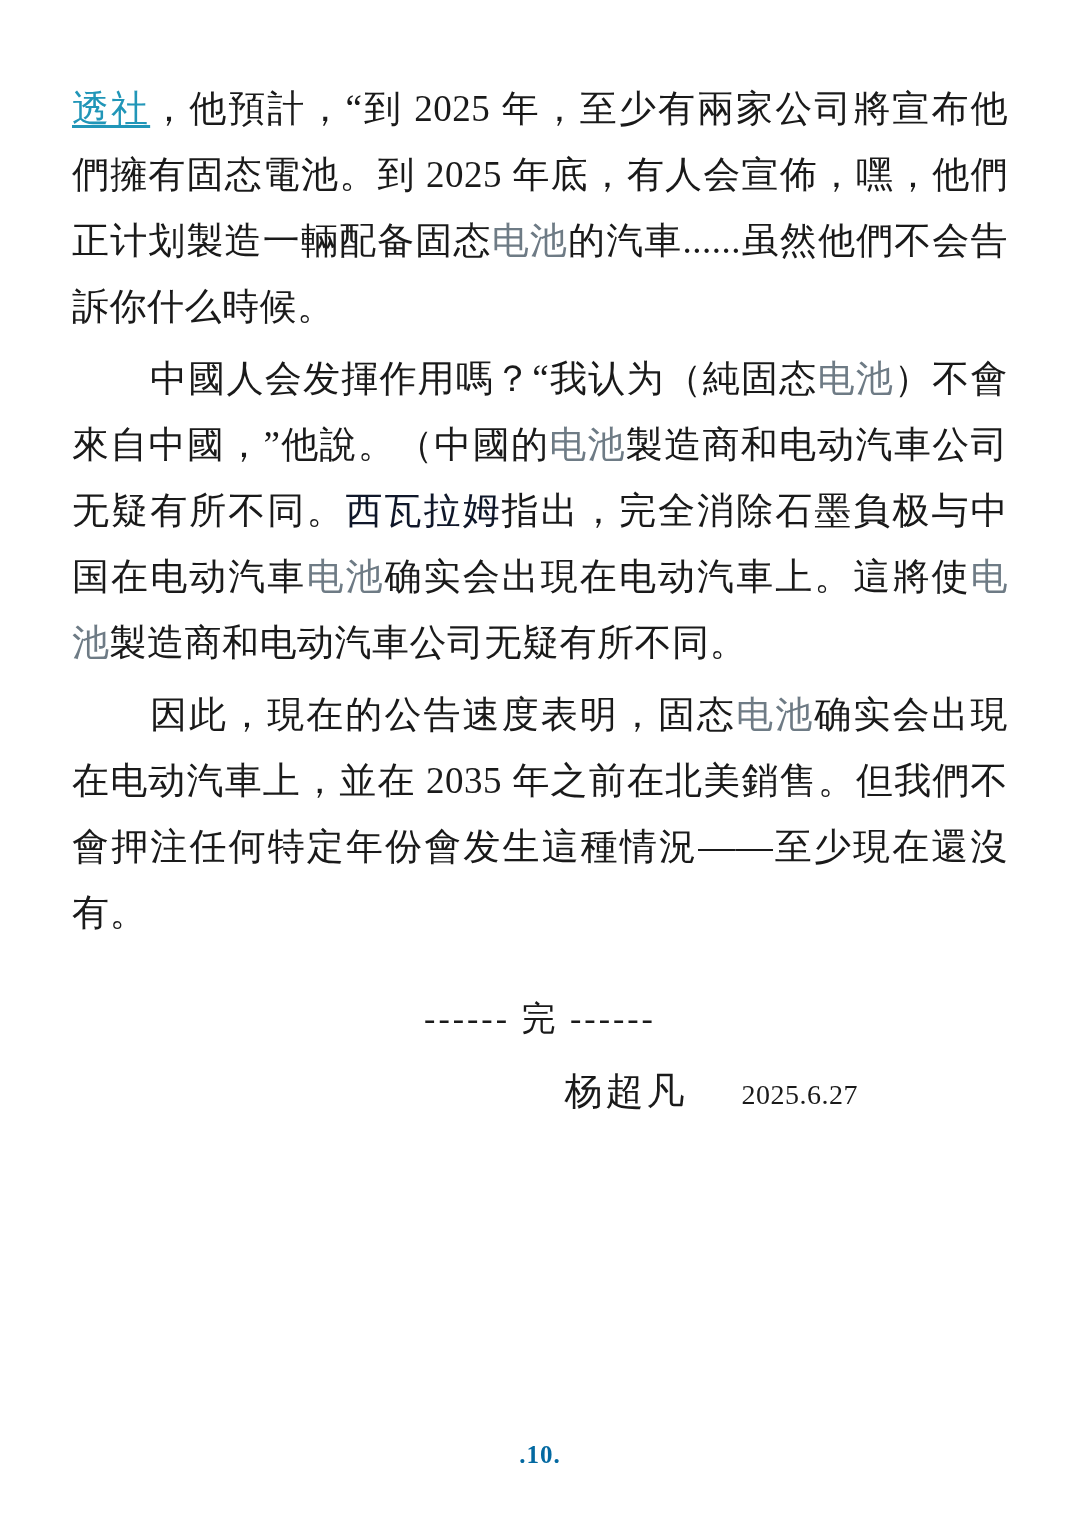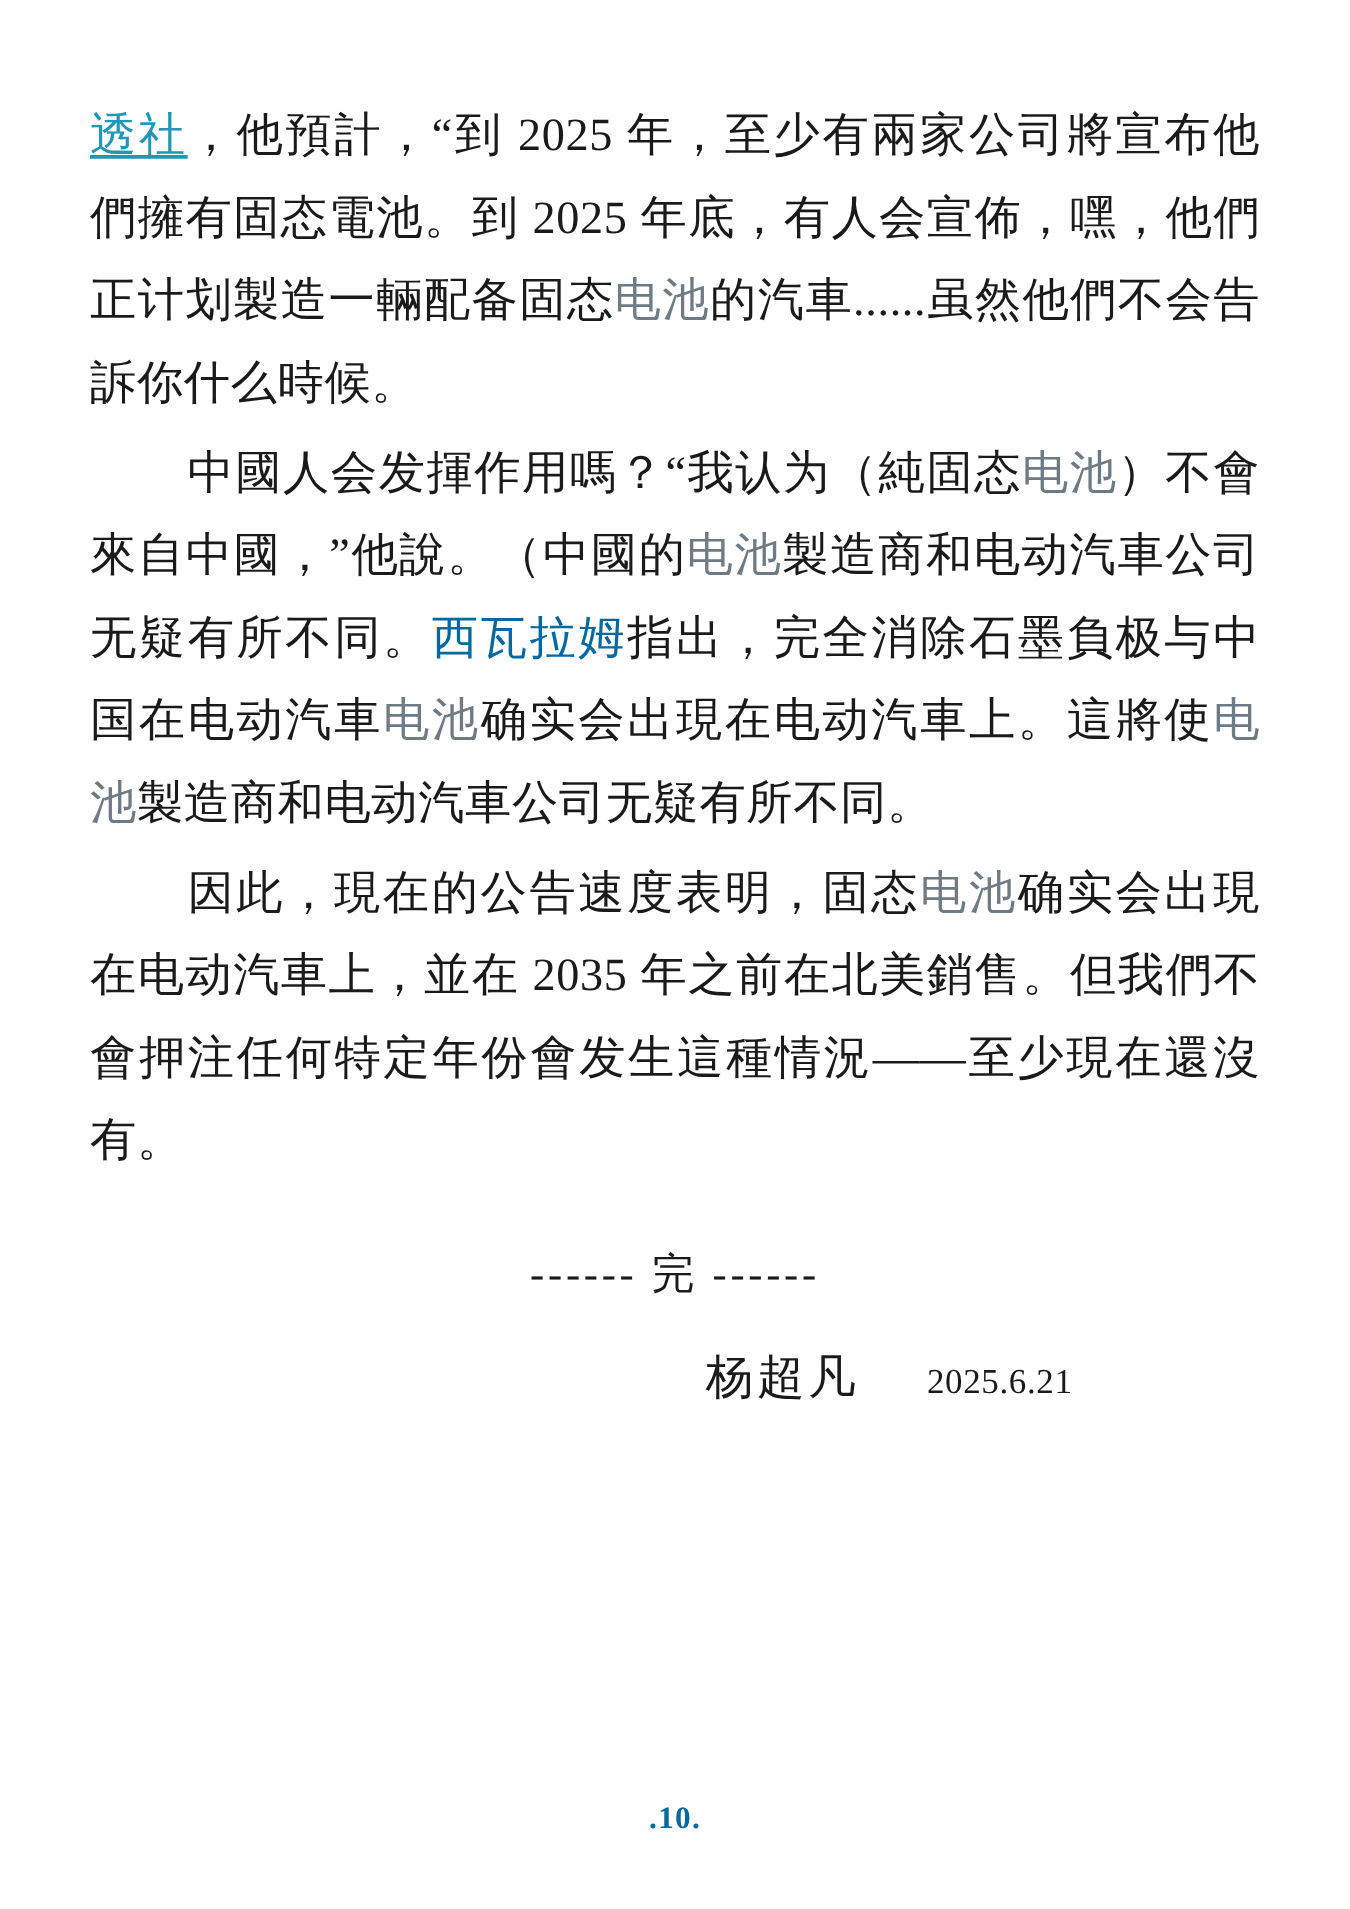--- a/index.html
+++ b/index.html
@@ -40,7 +40,7 @@
     text-underline-offset: 4px;
   }
   .green {
-    color: #0369a1;
+    color: #0f172a;
   }
   .grayterm {
     color: #6e7b85;

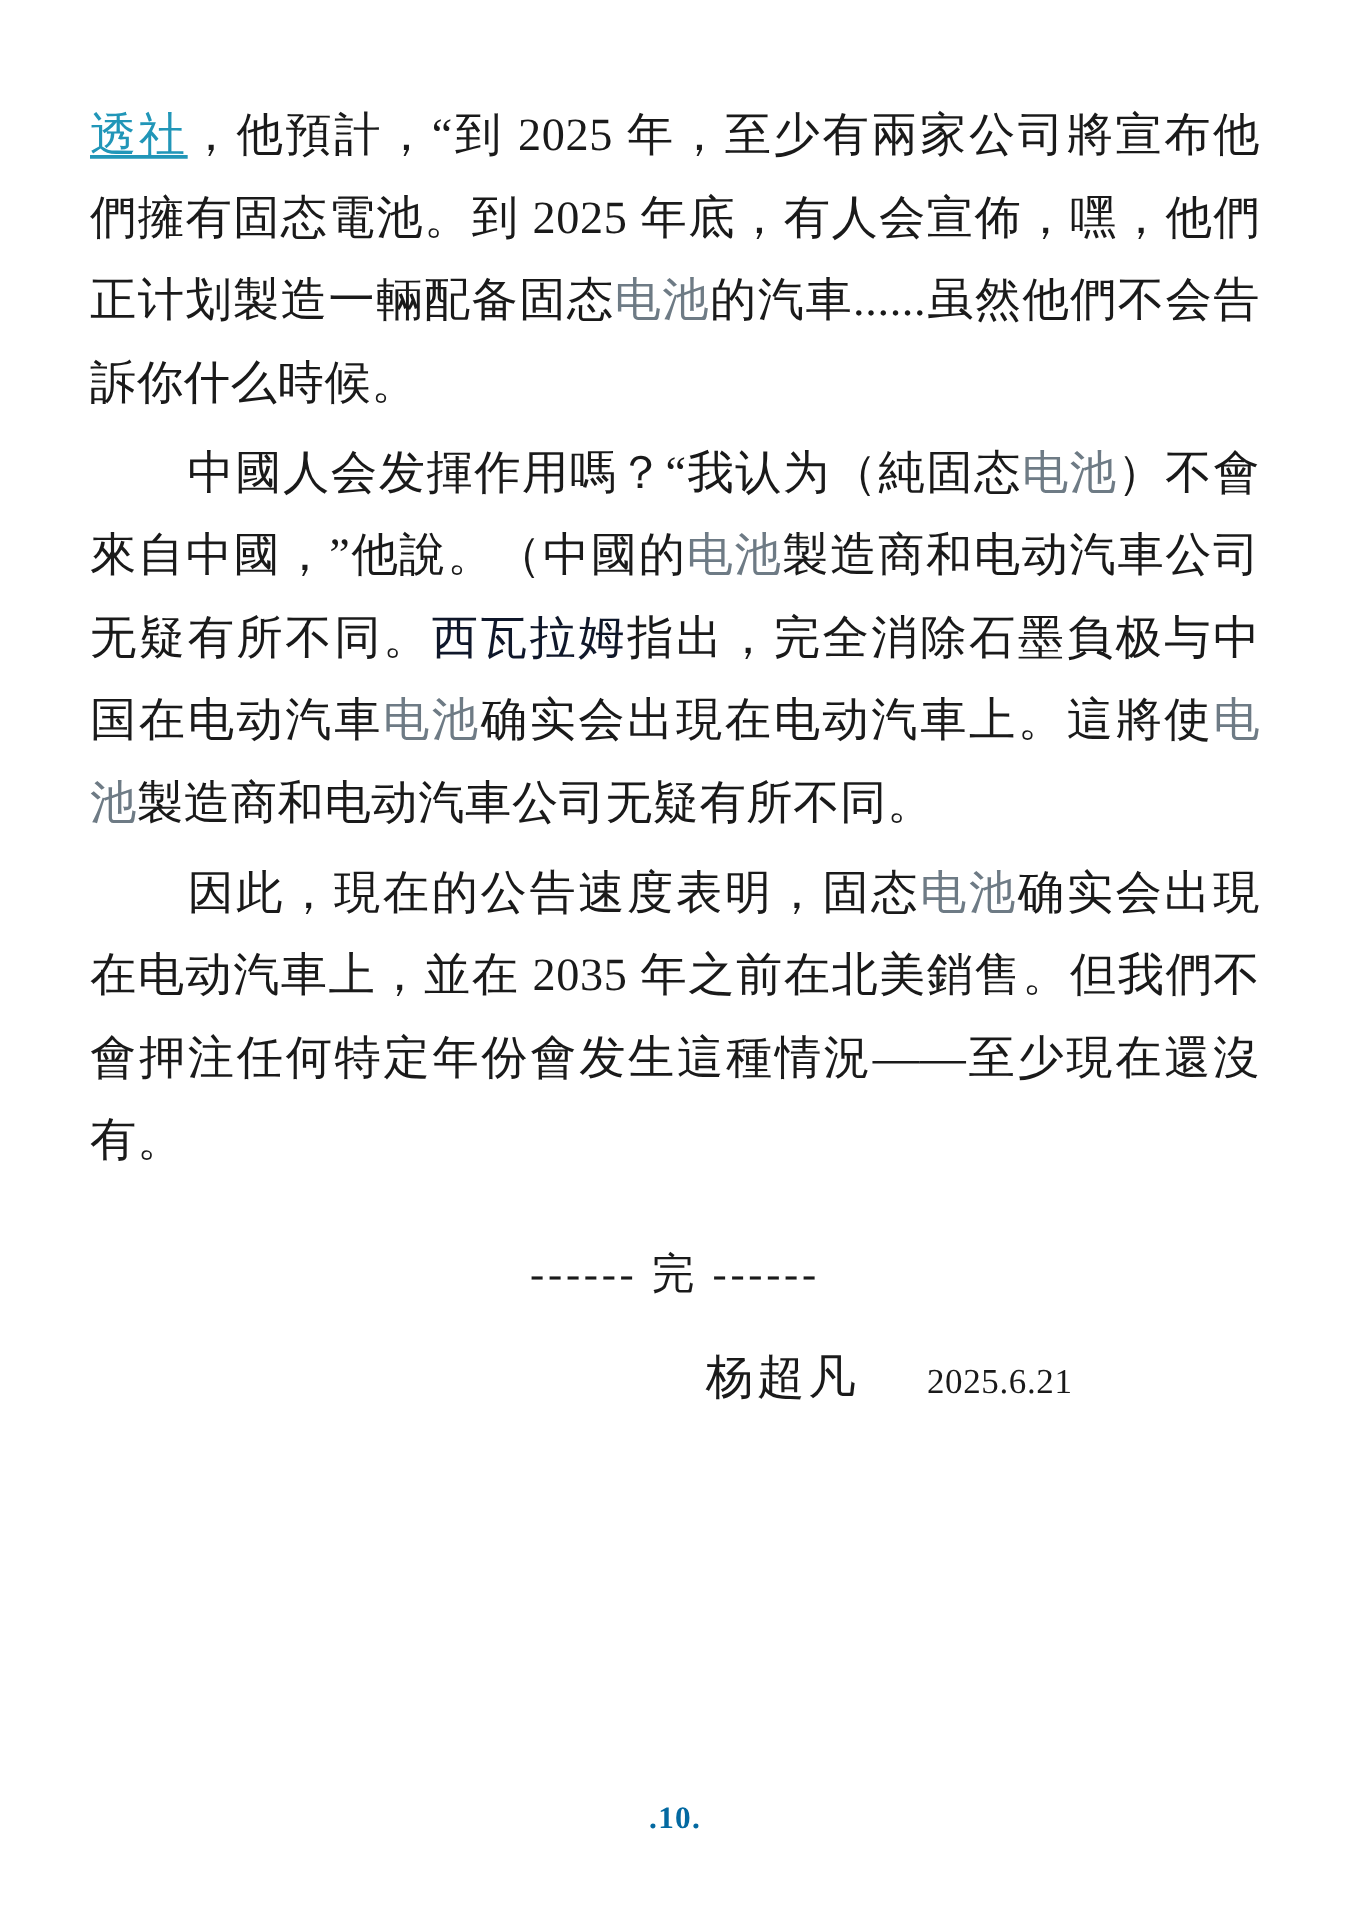--- a/index.html
+++ b/index.html
@@ -53,7 +53,7 @@
     color: #1a1a1a;
   }
   .signature-row {
-    margin-top: 34px;
+    margin-top: 24px;
     display: flex;
     justify-content: flex-end;
     align-items: baseline;

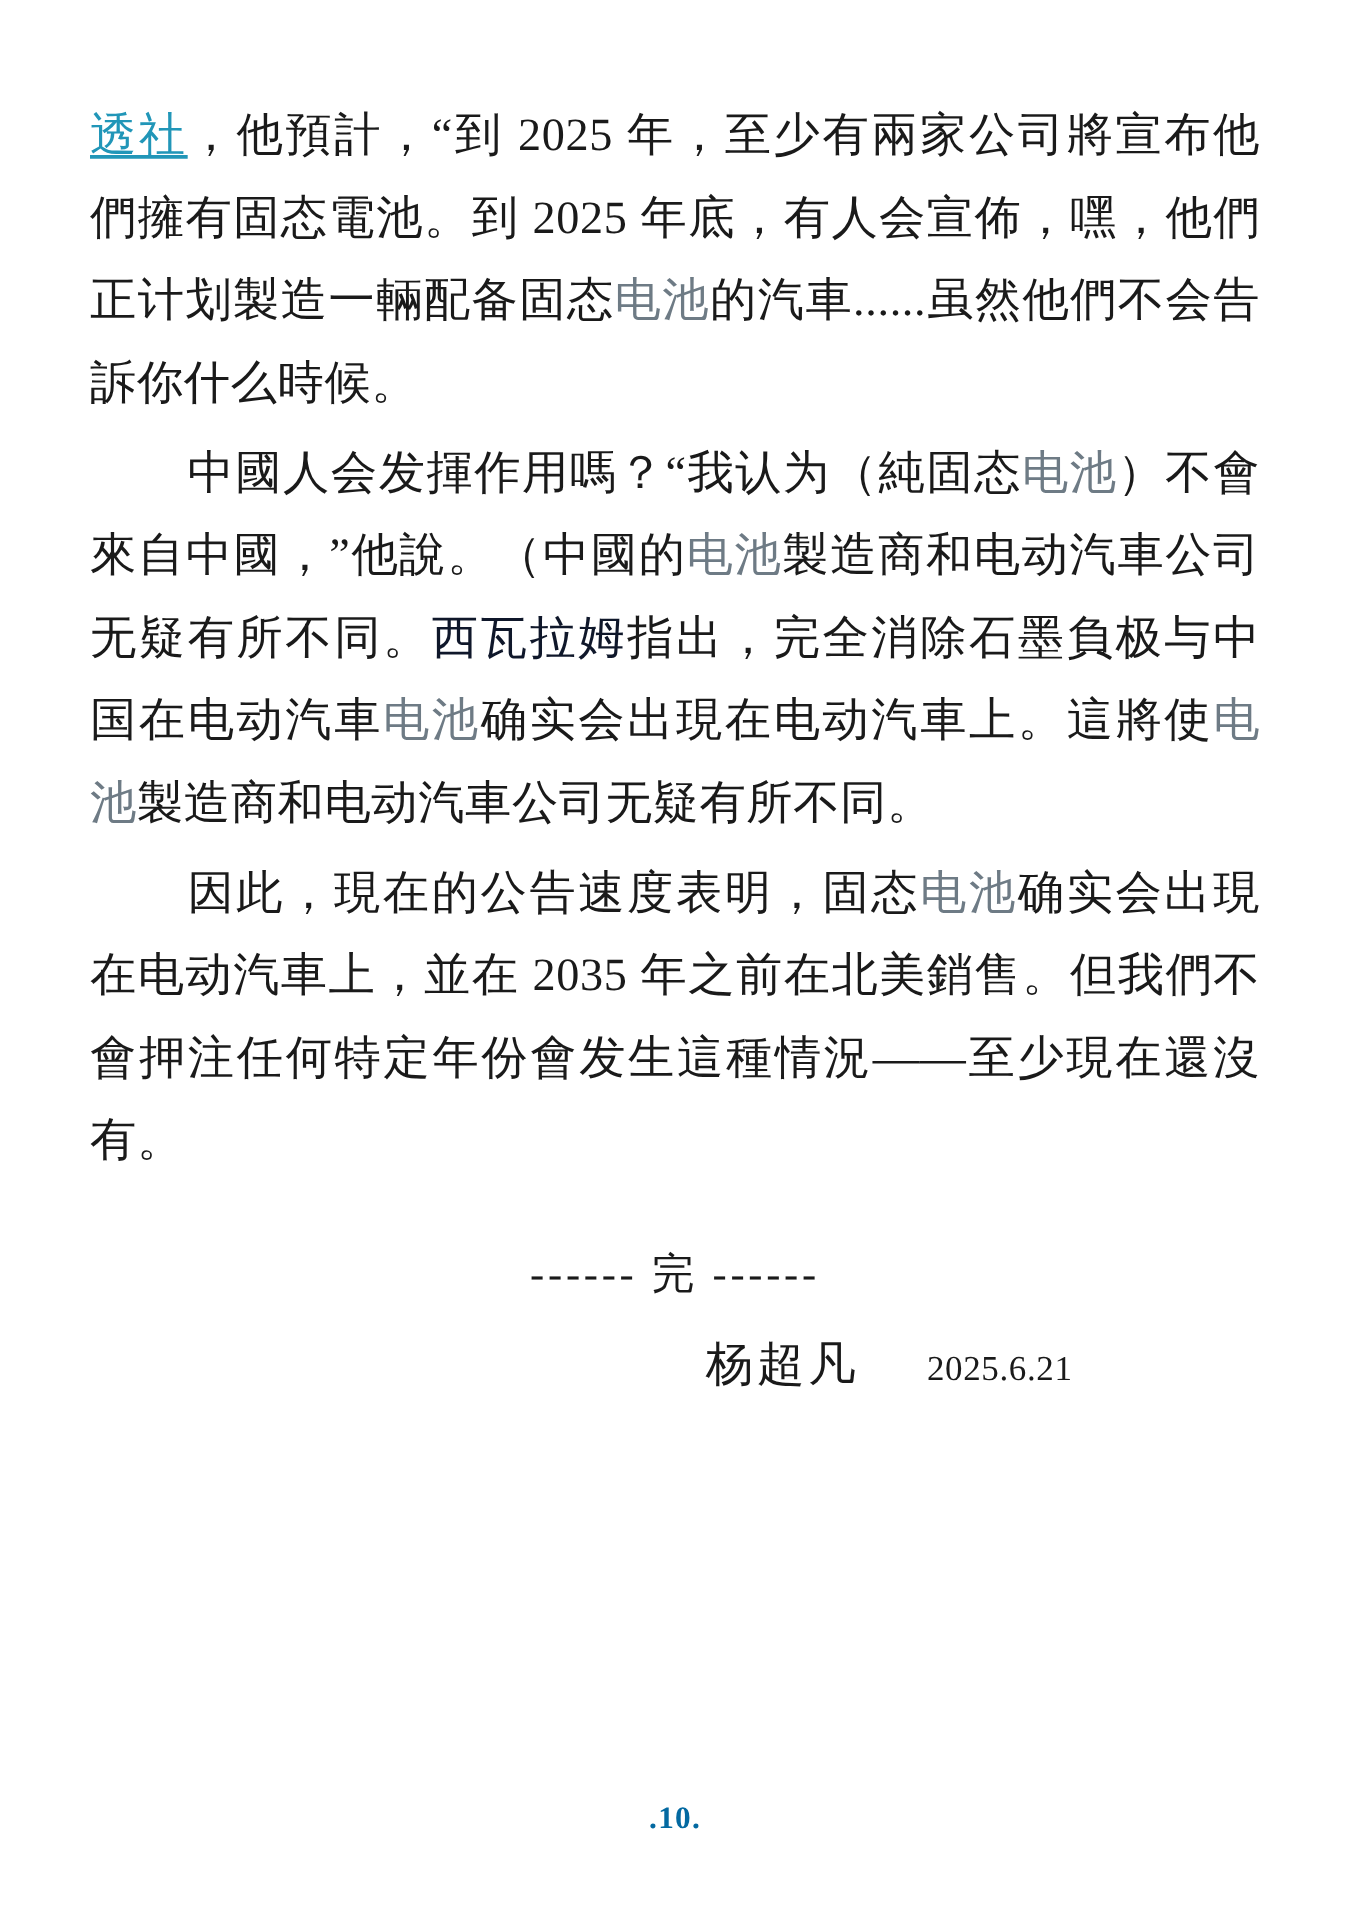--- a/index.html
+++ b/index.html
@@ -96,7 +96,7 @@
 
   <div class="signature-row">
     <span class="signature-name">杨超凡</span>
-    <span class="signature-date">2025.6.21</span>
+    <span class="signature-date">2025.6.27</span>
   </div>
 
   <div class="page-number">.10.</div>

